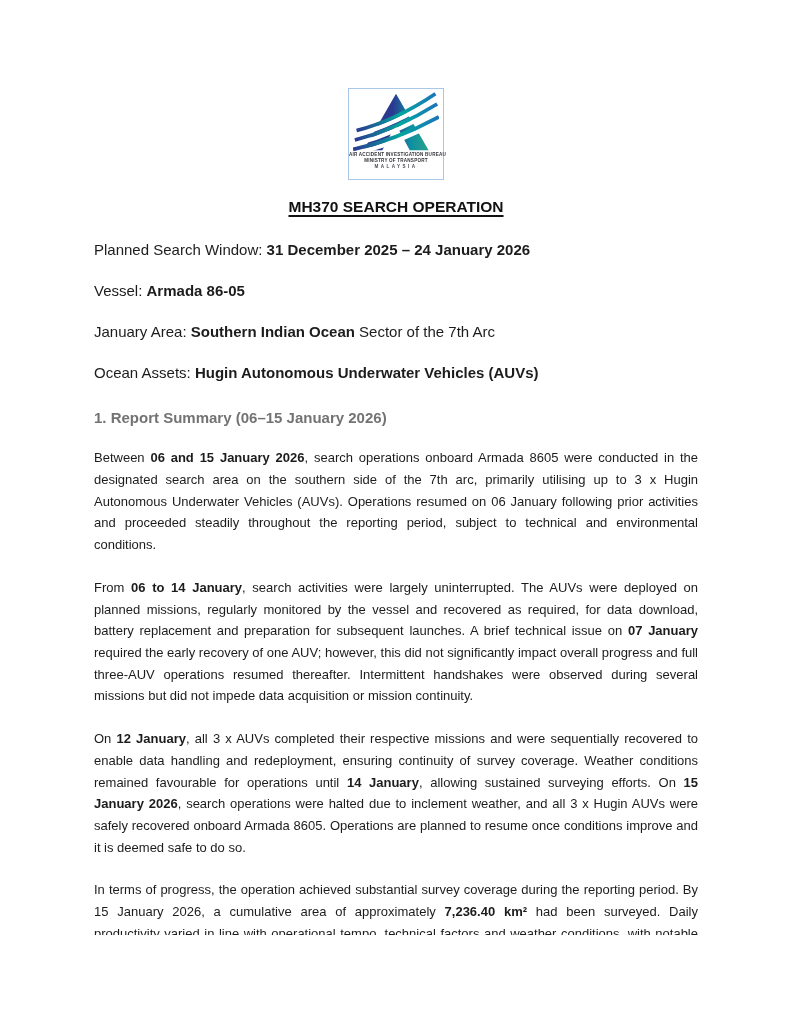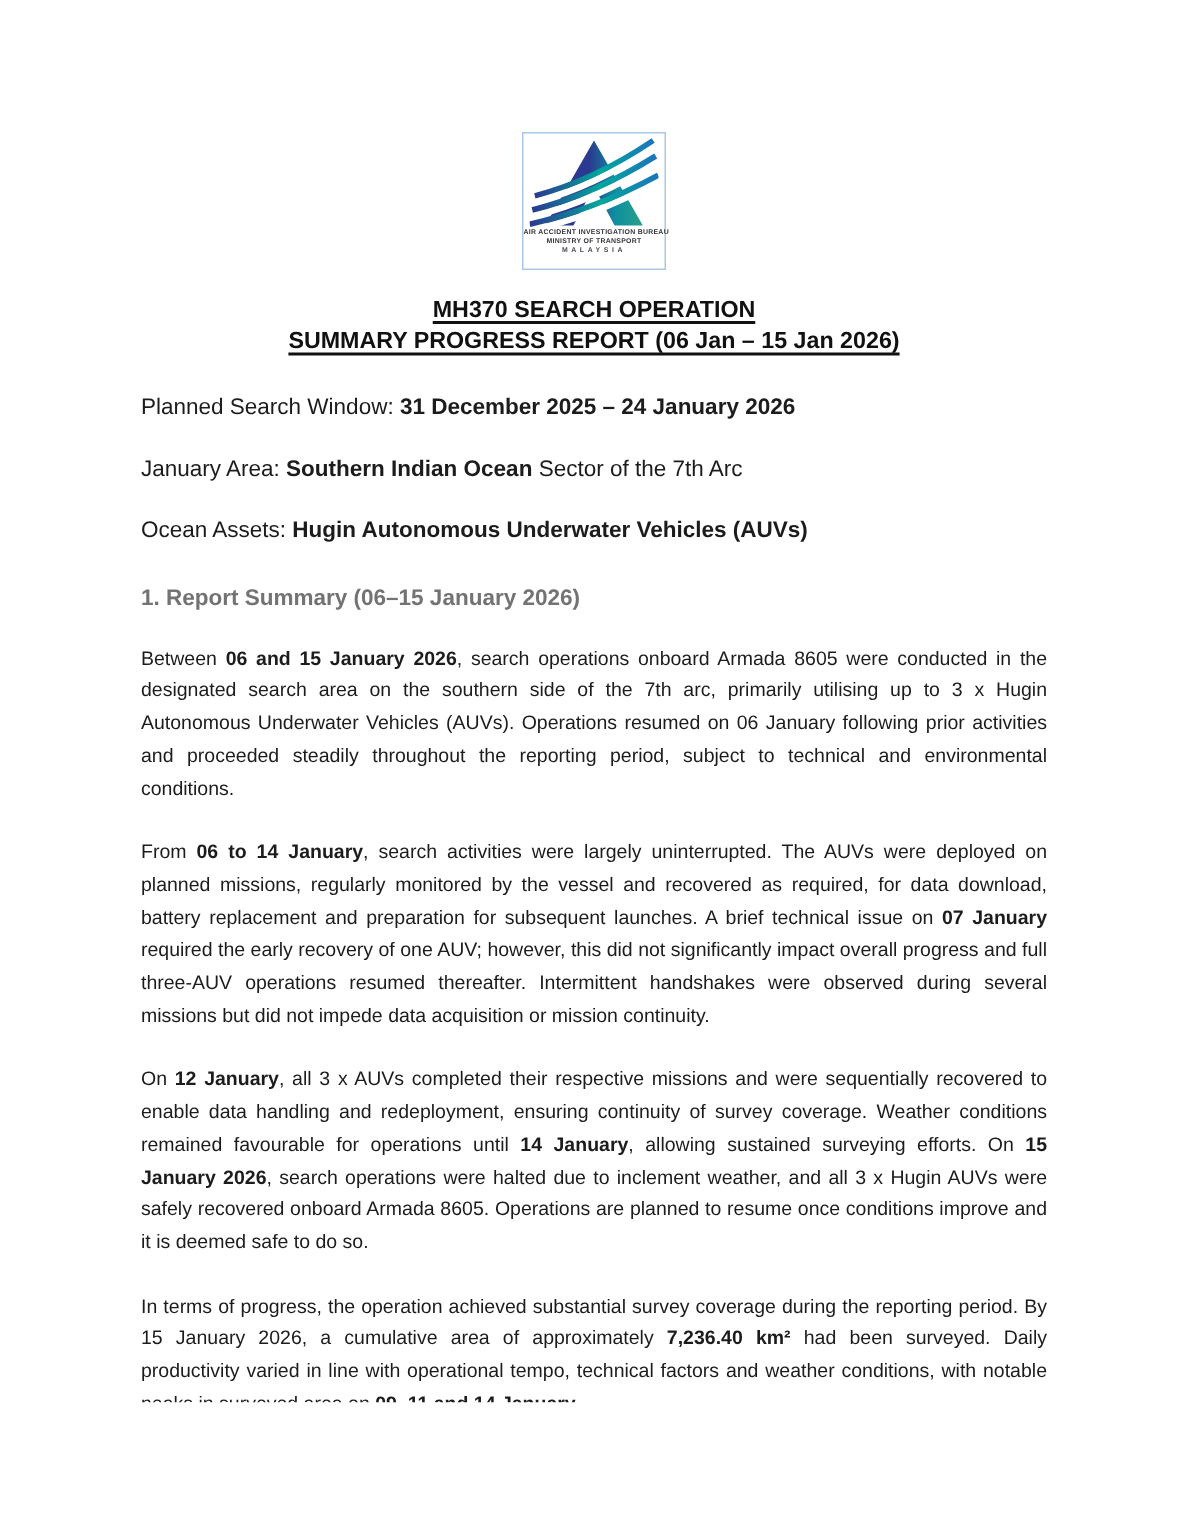--- a/index.html
+++ b/index.html
@@ -142,7 +142,6 @@
 
   <div class="title-block">
     <div class="tline">MH370 SEARCH OPERATION</div>
-    <div class="tline">SUMMARY PROGRESS REPORT (06 Jan – 15 Jan 2026)</div>
   </div>
 
   <div class="content">

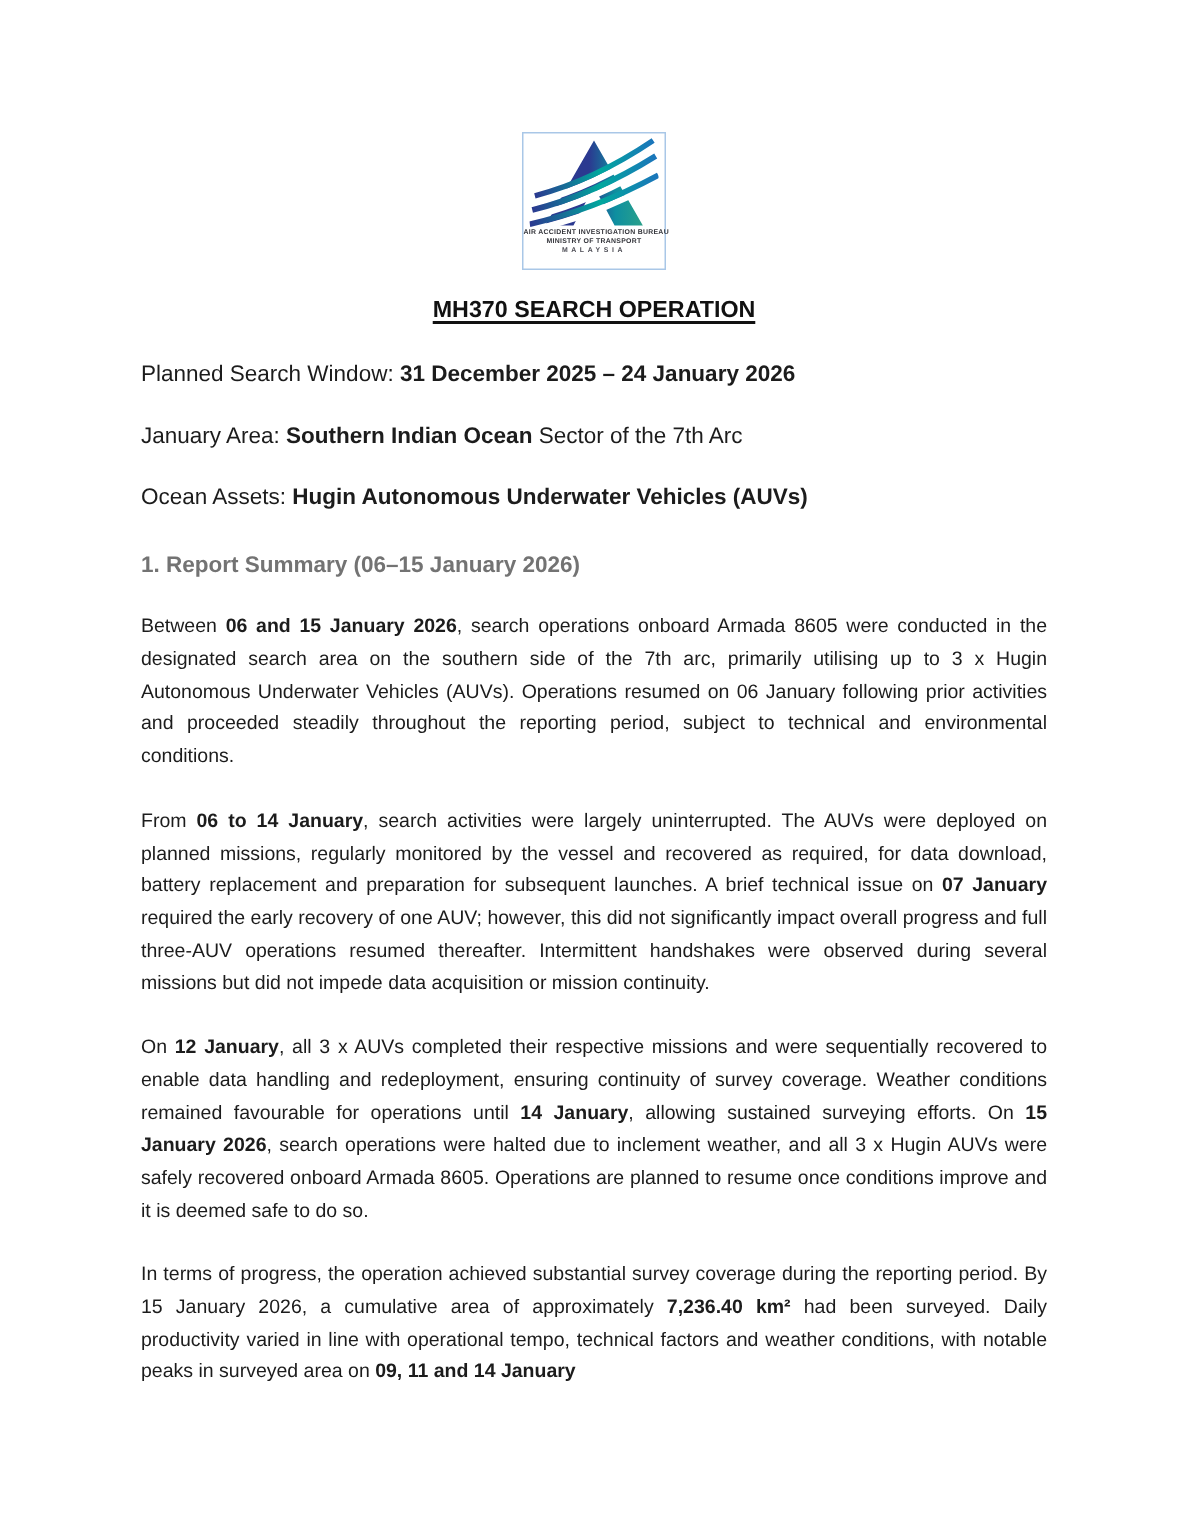--- a/index.html
+++ b/index.html
@@ -151,6 +151,9 @@
         <span>Planned Search Window: </span><span class="b">31 December 2025 – 24 January 2026</span><span></span>
       </div>
       <div class="field">
+        <span>Vessel: </span><span class="b">Armada 86-05</span><span></span>
+      </div>
+      <div class="field">
         <span>January Area: </span><span class="b">Southern Indian Ocean</span><span> Sector of the 7th Arc</span>
       </div>
       <div class="field">

